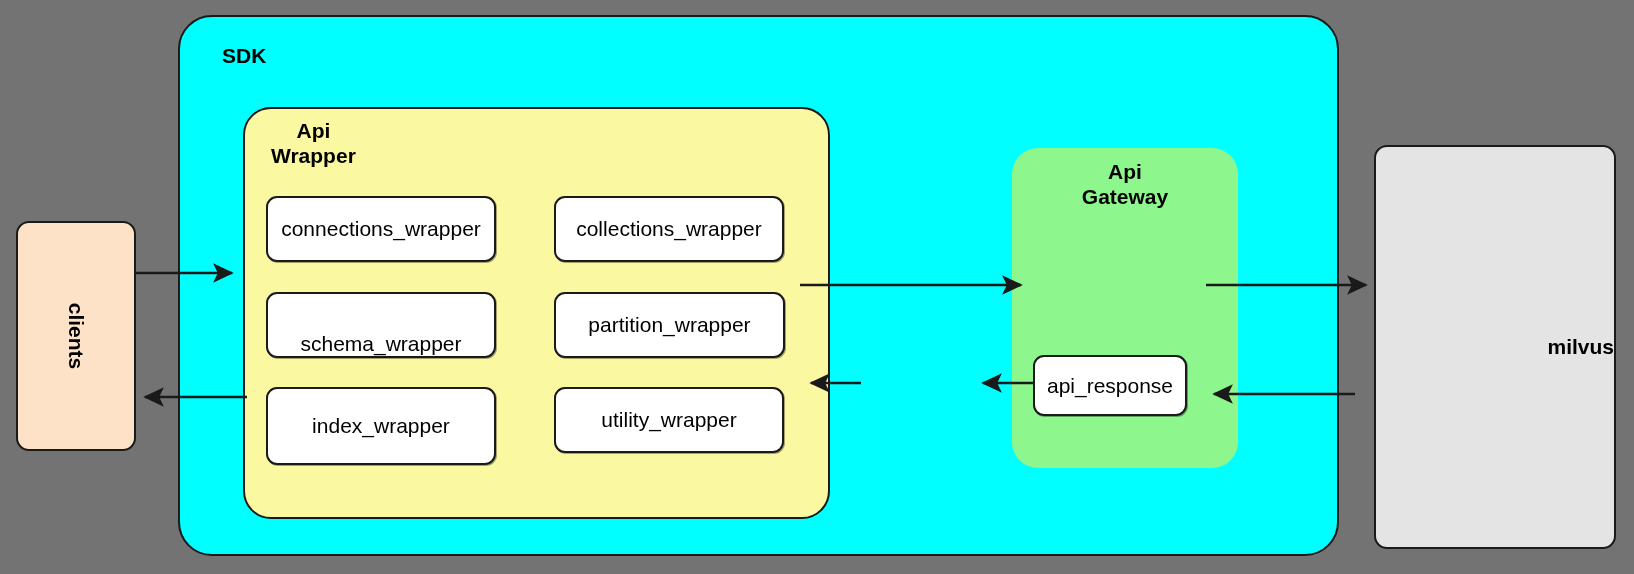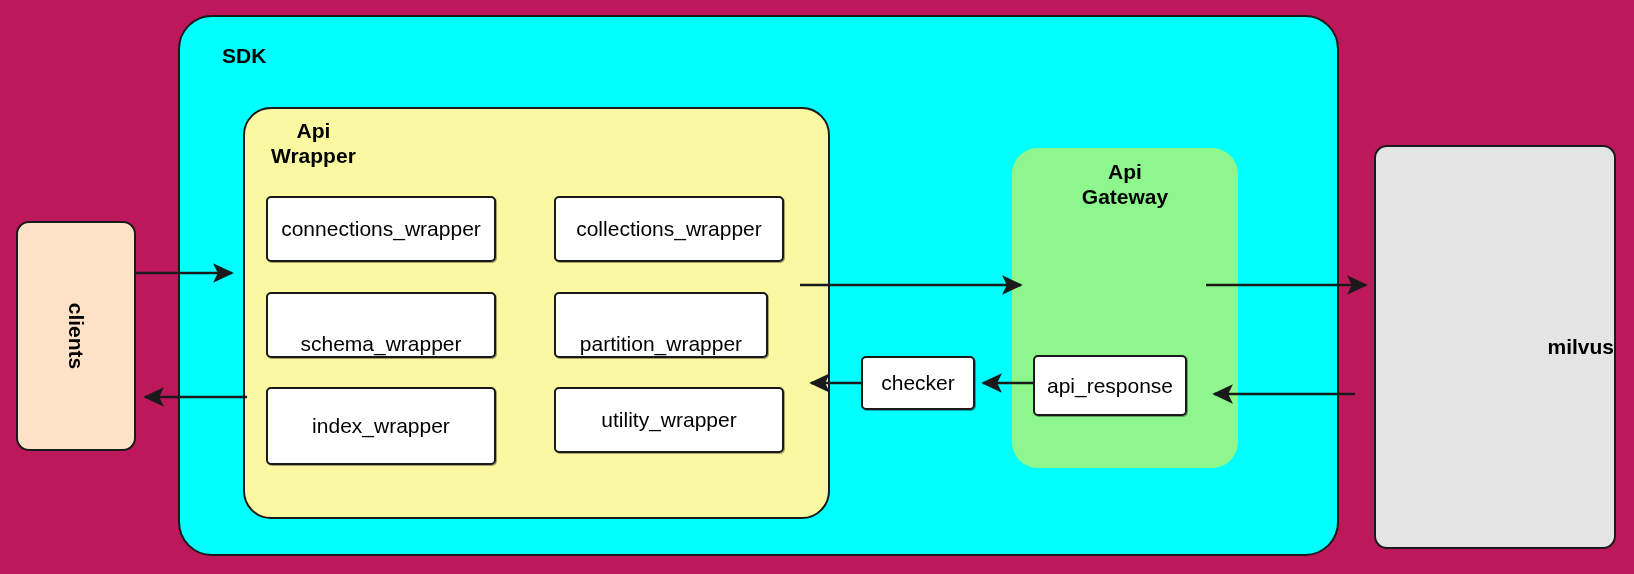--- a/index.html
+++ b/index.html
@@ -11,7 +11,7 @@
     position: relative;
     width: 1634px;
     height: 574px;
-    background: #be185d;
+    background: #737373;
     font-family: "Liberation Sans", sans-serif;
     overflow: hidden;
   }

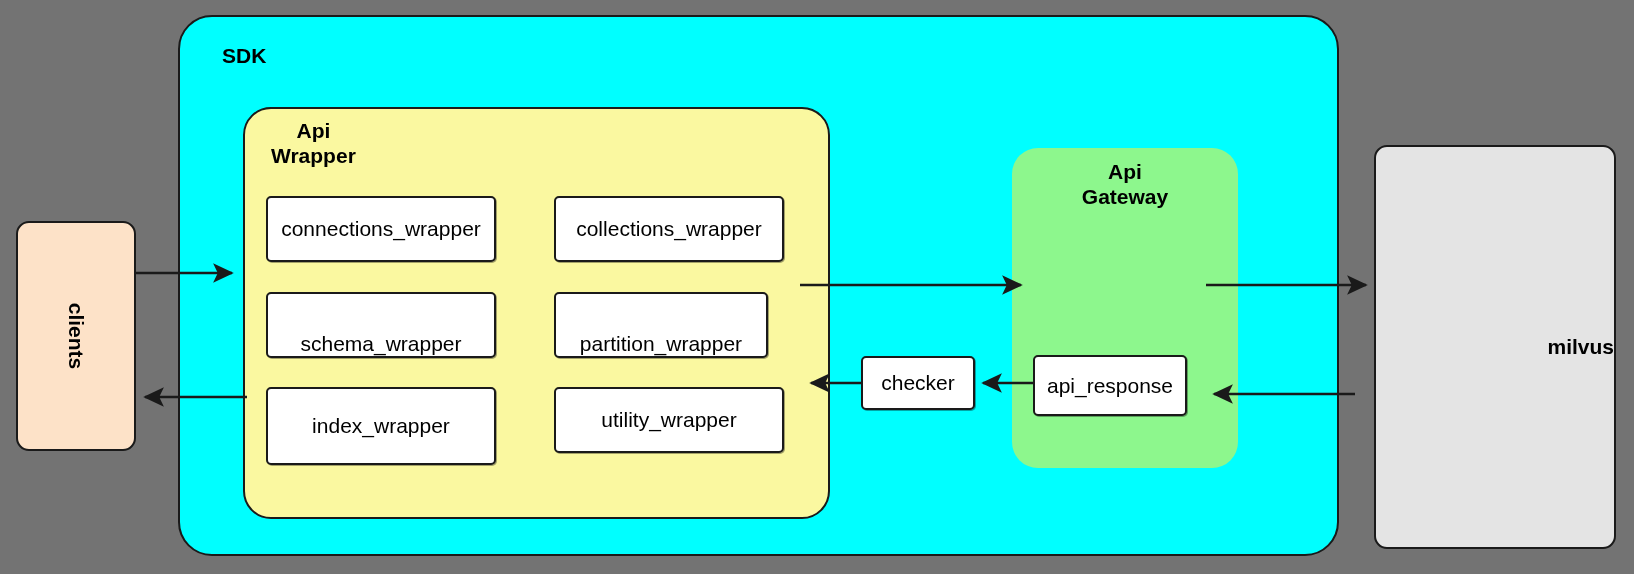--- a/index.html
+++ b/index.html
@@ -89,7 +89,7 @@
   
   .leaf {
     background: #ffffff;
-    border-radius: 5px;
+    border-radius: 11px;
     font-size: 21px;
     color: #000000;
     box-shadow: 1px 1px 0 rgba(0,0,0,0.35);

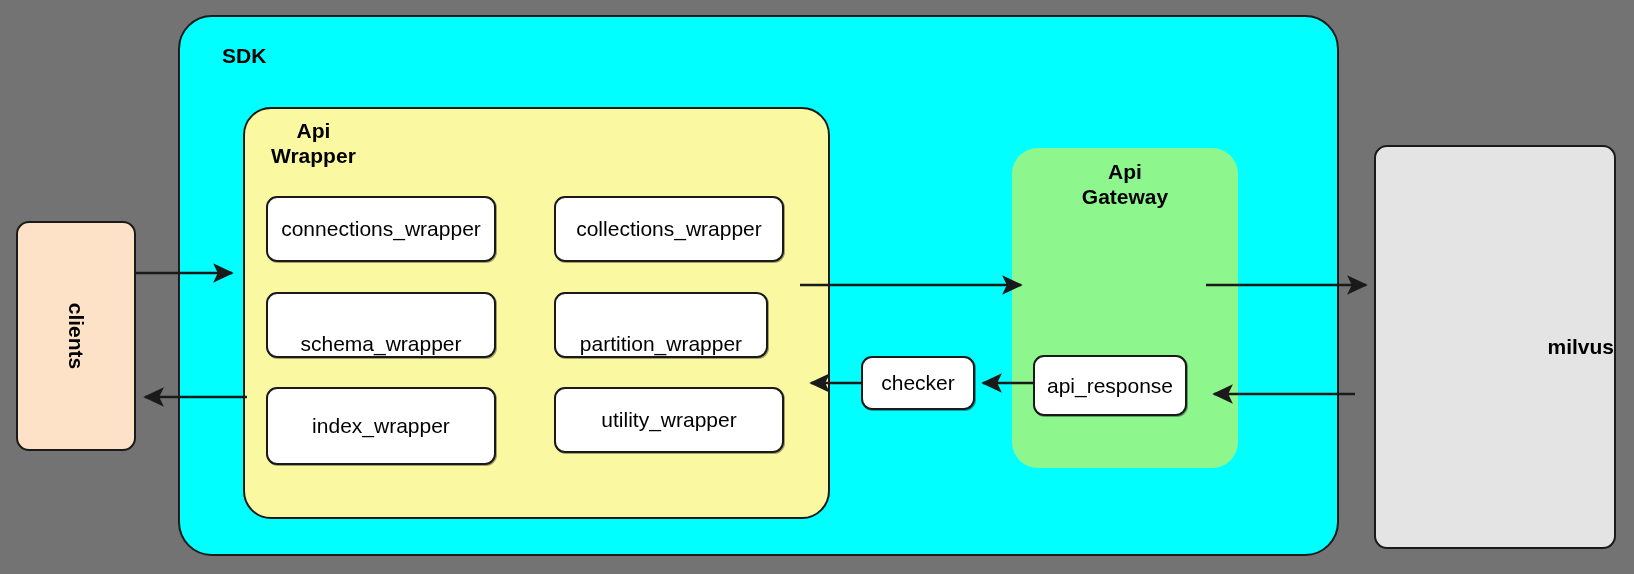--- a/index.html
+++ b/index.html
@@ -127,7 +127,7 @@
   #schema-wrapper      { left: 266px; top: 292px; width: 230px; height: 66px; align-items: flex-end; }
   #index-wrapper       { left: 266px; top: 387px; width: 230px; height: 78px; }
   #collections-wrapper { left: 554px; top: 196px; width: 230px; height: 66px; }
-  #partition-wrapper   { left: 554px; top: 292px; width: 214px; height: 66px; align-items: flex-end; }
+  #partition-wrapper   { left: 554px; top: 292px; width: 231px; height: 66px; }
   #utility-wrapper     { left: 554px; top: 387px; width: 230px; height: 66px; text-align: center; }
 
   #api-request-box  { left: 1033px; top: 254px; width: 173px; height: 61px; }

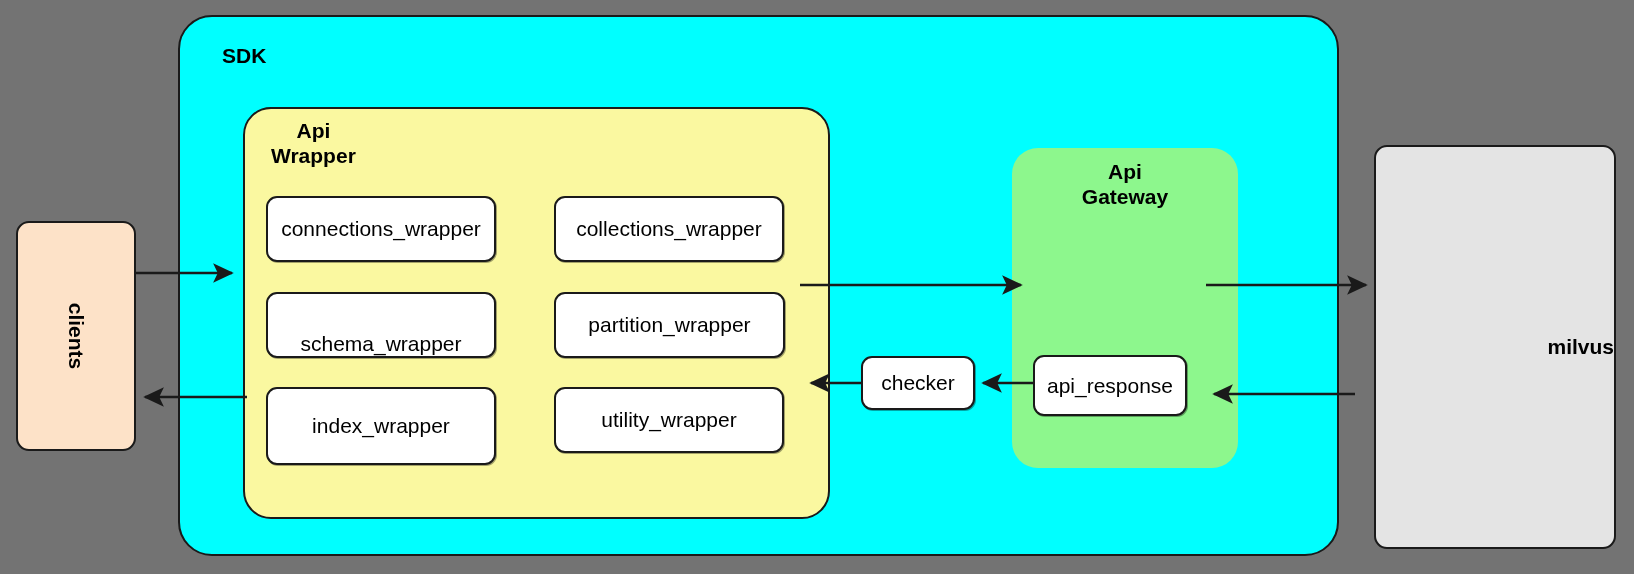--- a/index.html
+++ b/index.html
@@ -187,9 +187,6 @@
     <span>api_response</span>
   </div>
 
-  <div class="node leaf" id="checker-box">
-    <span>checker</span>
-  </div>
 
   <div class="node endpoint" id="clients-box">
     <span class="vlabel">clients</span>

